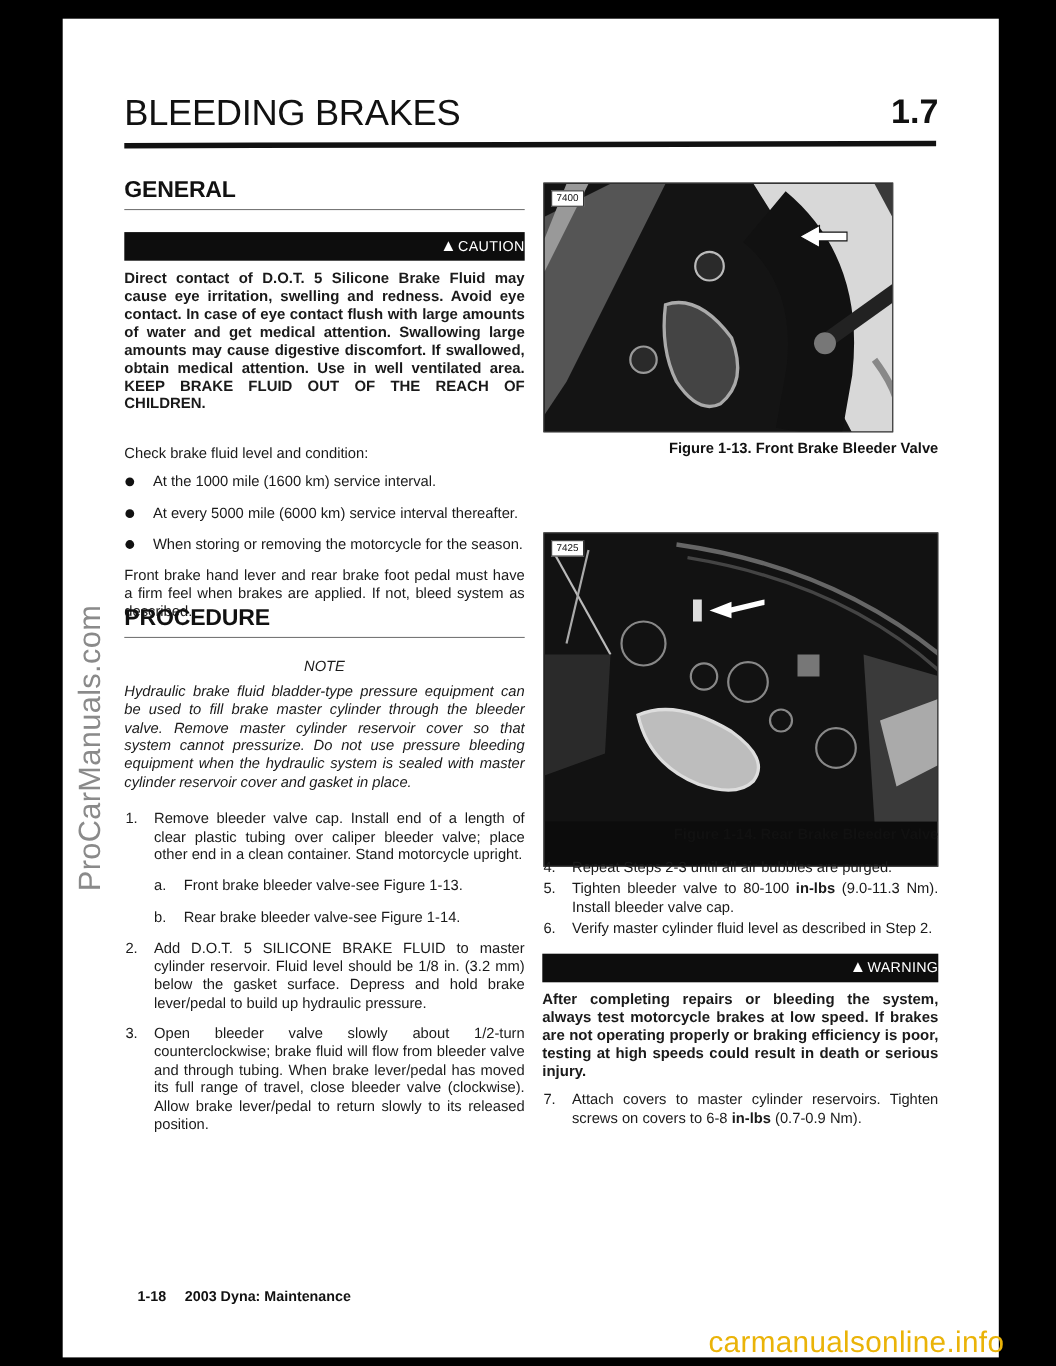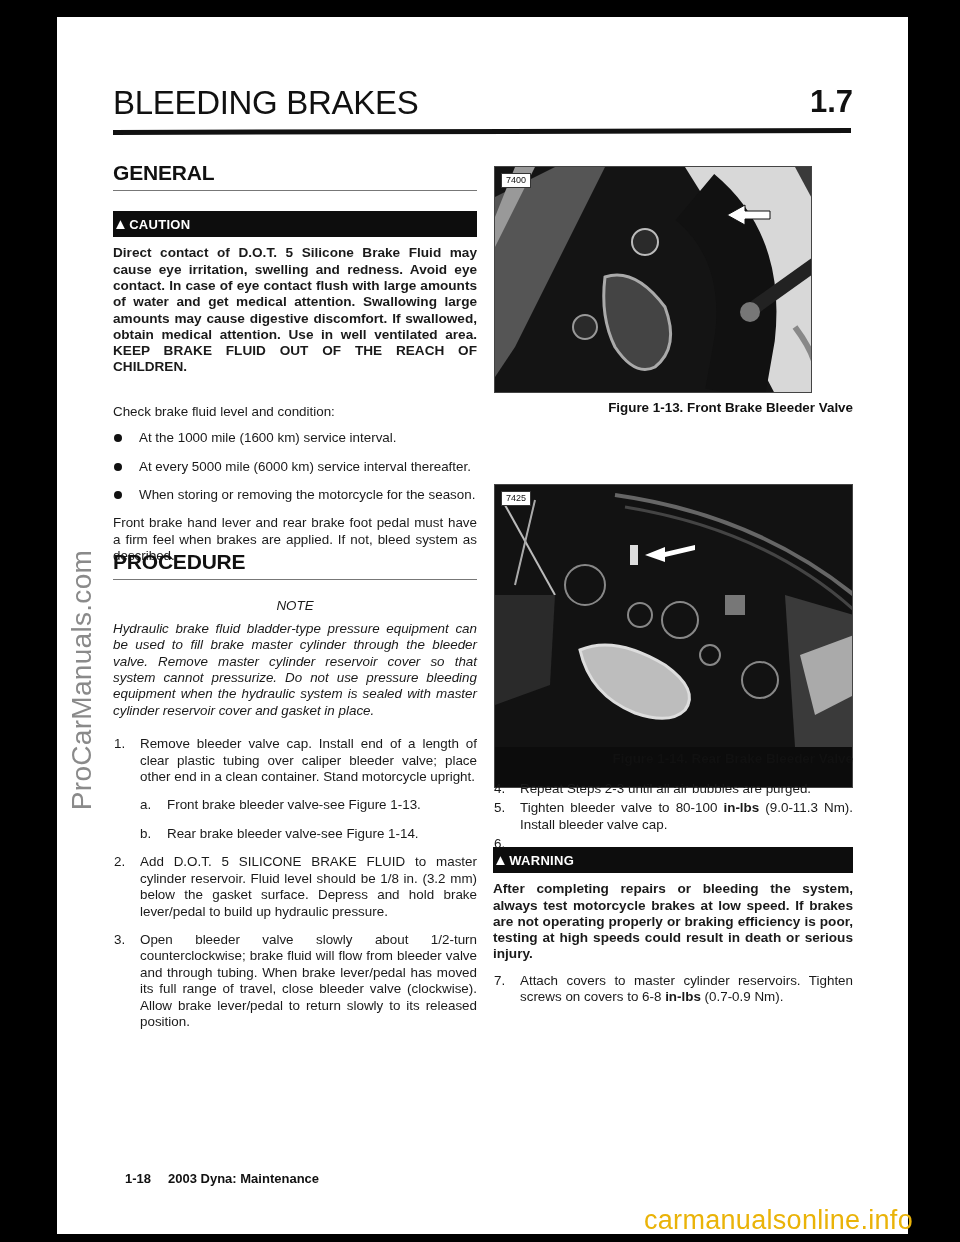--- a/index.html
+++ b/index.html
@@ -44,7 +44,7 @@
   .section-rule { height: 1px; background: #777; margin-top: 12px; }
 
   .alert-bar {
-    background: #0d0d0d; color: #fff; text-align: left; font-weight: bold;
+    background: #0d0d0d; color: #fff; text-align: right; font-weight: normal;
     font-size: 13px; height: 26px; line-height: 26px; letter-spacing: 0.3px;
   }
   .alert-bar .tri { font-size: 15px; margin-right: 1px; }

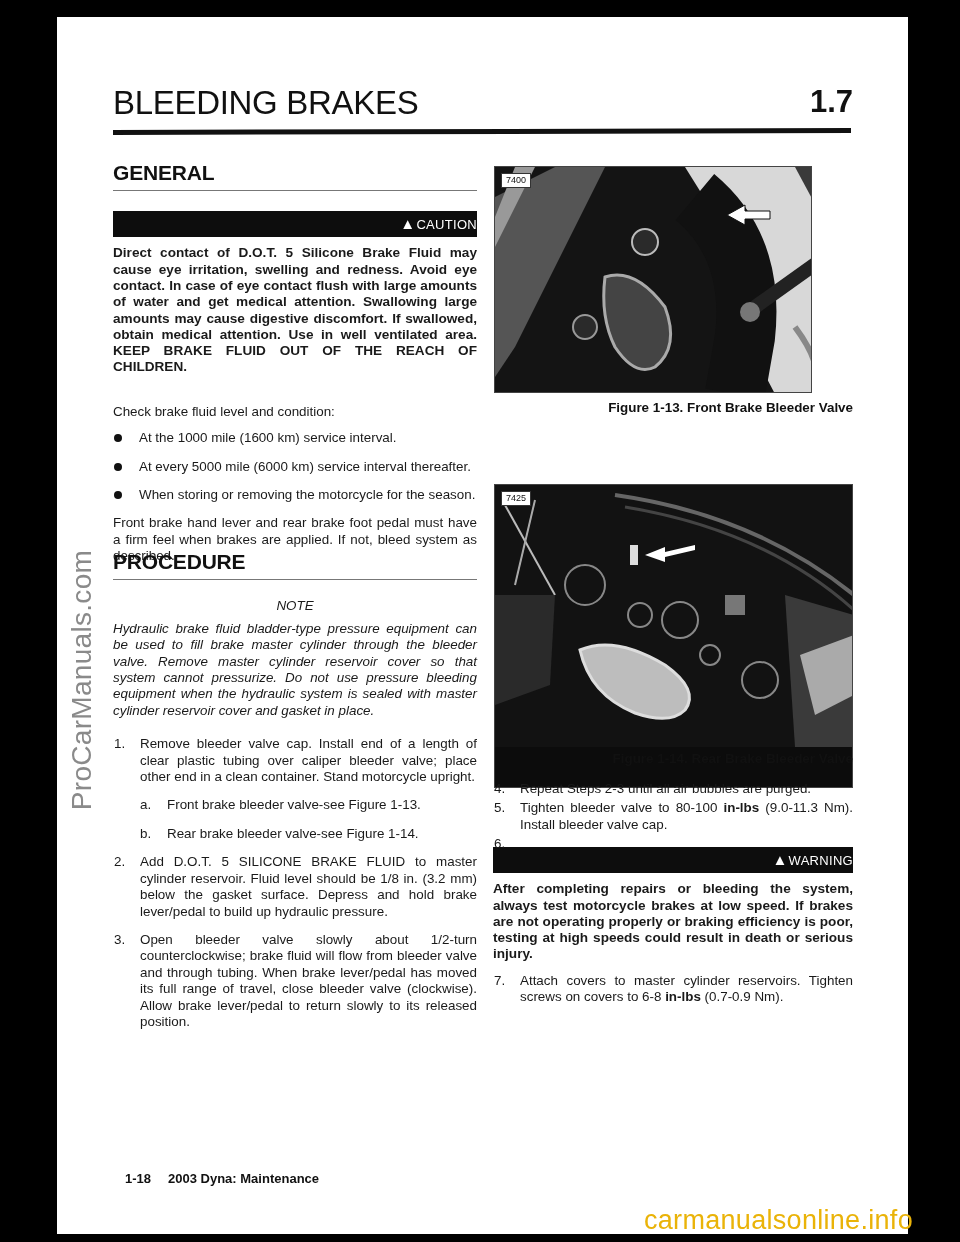--- a/index.html
+++ b/index.html
@@ -209,6 +209,7 @@
   </div>
   <div class="step" style="margin-top:3px;">
     <span class="num">6.</span>
+    <span>Verify master cylinder fluid level as described in Step 2.</span>
   </div>
 
   <div style="margin-top:14px;">

